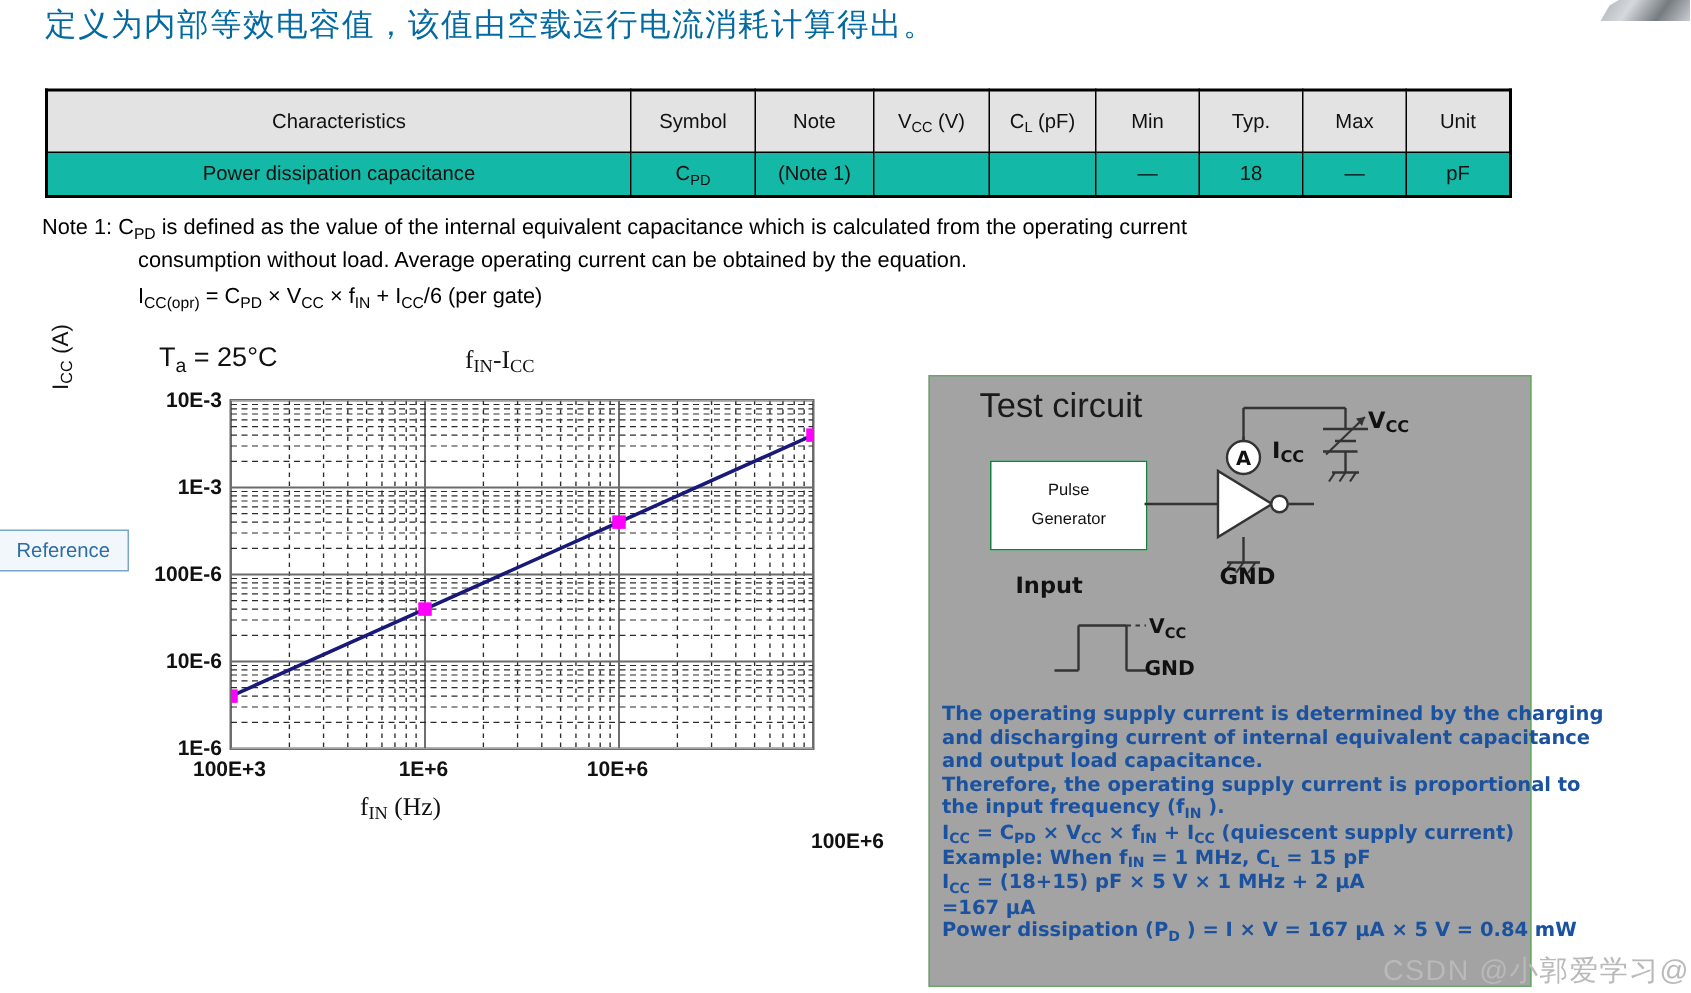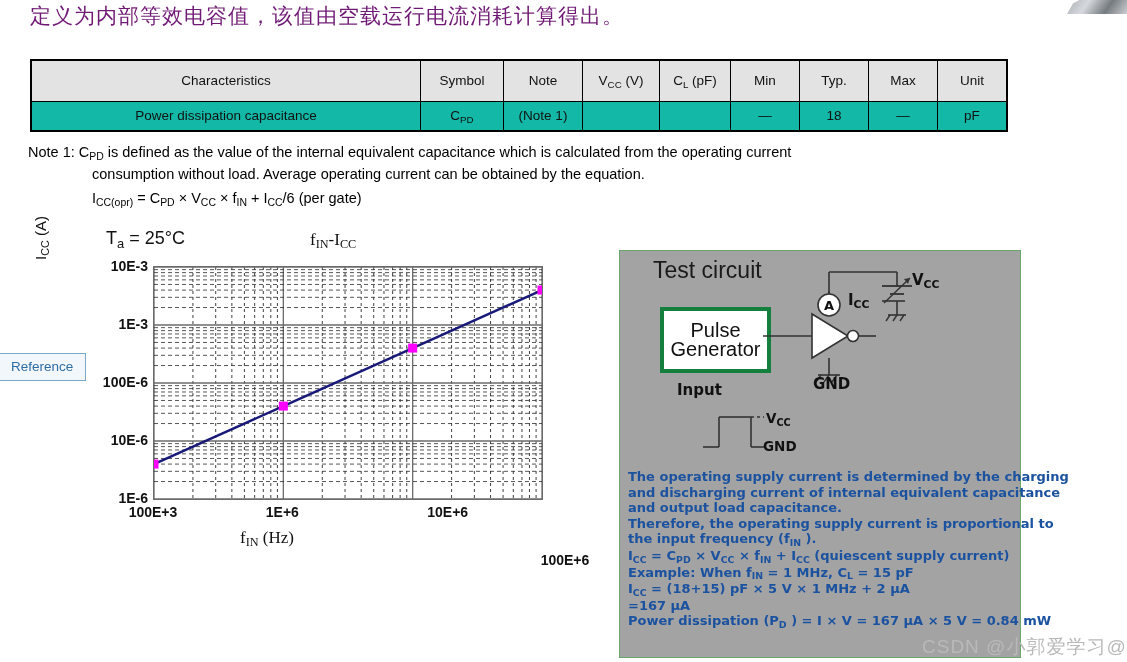--- a/index.html
+++ b/index.html
@@ -13,7 +13,7 @@
   #cn-caption{
     position:absolute;left:30px;top:2px;
     font-family:"Liberation Serif","DejaVu Serif",serif;
-    font-size:21px;letter-spacing:1px;color:#701a75;white-space:nowrap;
+    font-size:21px;letter-spacing:1px;color:#0369a1;white-space:nowrap;
   }
   
   #corner-artifact{

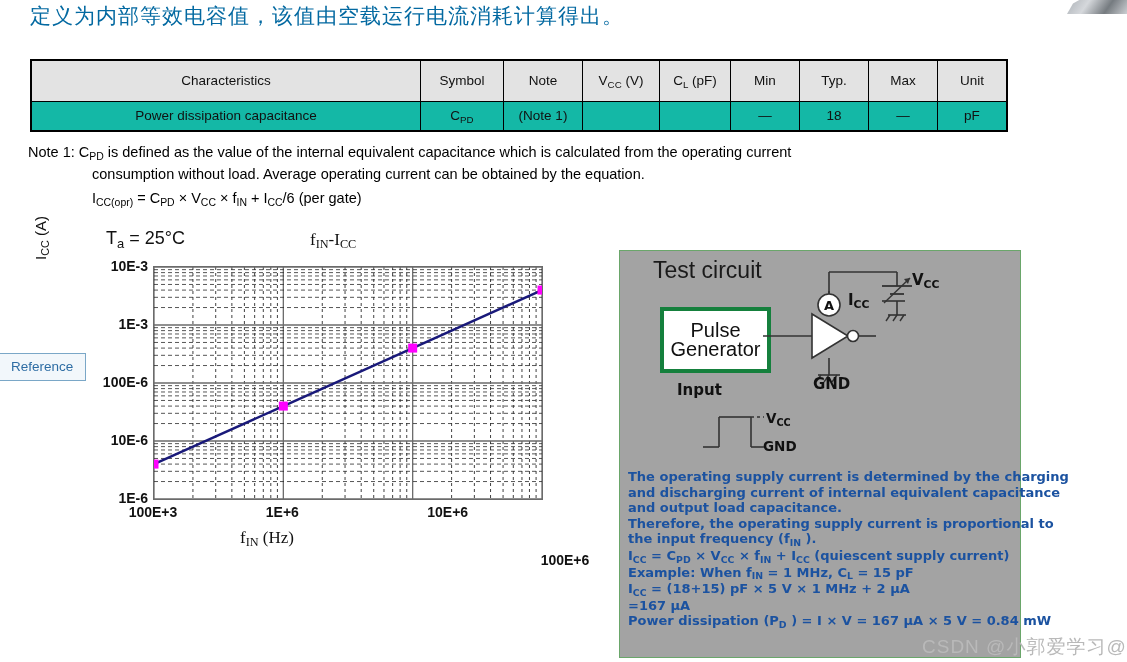--- a/index.html
+++ b/index.html
@@ -88,9 +88,9 @@
   #tc-title{position:absolute;left:33px;top:6px;font-size:23px;color:#1a1a1a;}
   #tc-pulse{
     position:absolute;left:40px;top:56px;width:103px;height:58px;
-    border:4px solid #15803d;background:#fff;
+    border:1px solid #15803d;background:#fff;
     display:flex;flex-direction:column;align-items:center;justify-content:center;
-    font-size:20px;line-height:19px;color:#111;
+    font-size:11px;line-height:19px;color:#111;
   }
   #tc-input-lbl{position:absolute;left:57px;top:130px;font-size:15px;font-weight:bold;
      font-family:"DejaVu Sans",sans-serif;}

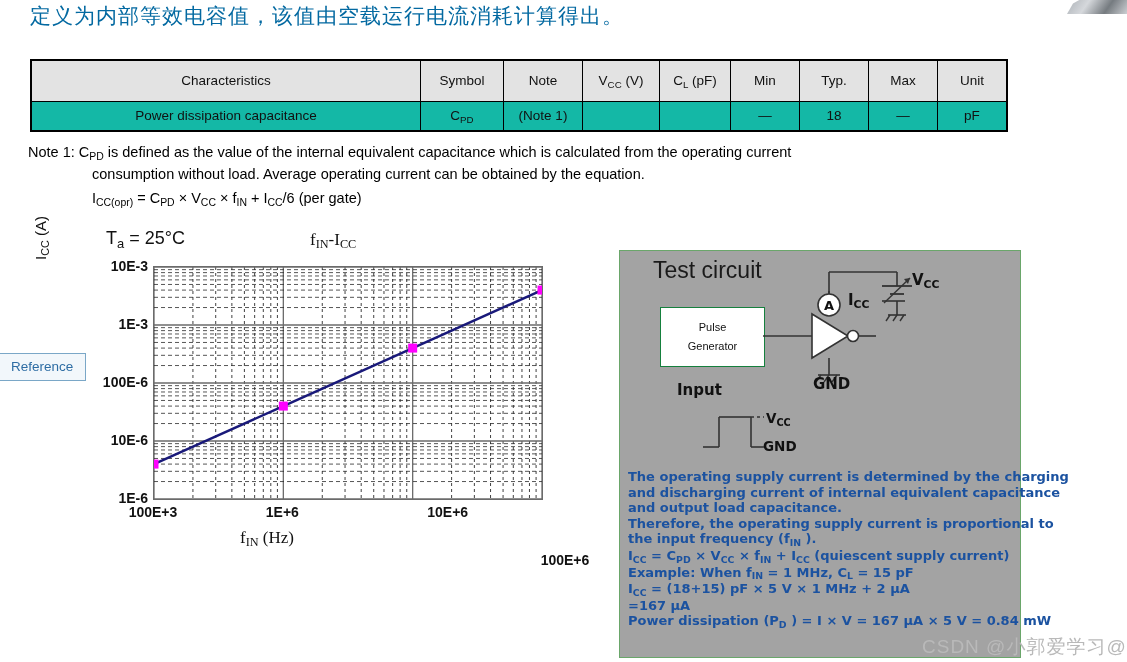--- a/index.html
+++ b/index.html
@@ -174,7 +174,7 @@
   <div id="xtick-wrap">
       <div class="xtick" style="left: 113px;">100E+3</div>
       <div class="xtick" style="left: 242.333px;">1E+6</div>
-      <div class="xtick" style="left: 371.667px; margin-left: 36px;">10E+6</div>
+      <div class="xtick" style="left: 371.667px;">10E+6</div>
       <div class="xtick" style="left: 525px; margin-top: 48px;">100E+6</div>
     </div>
 

